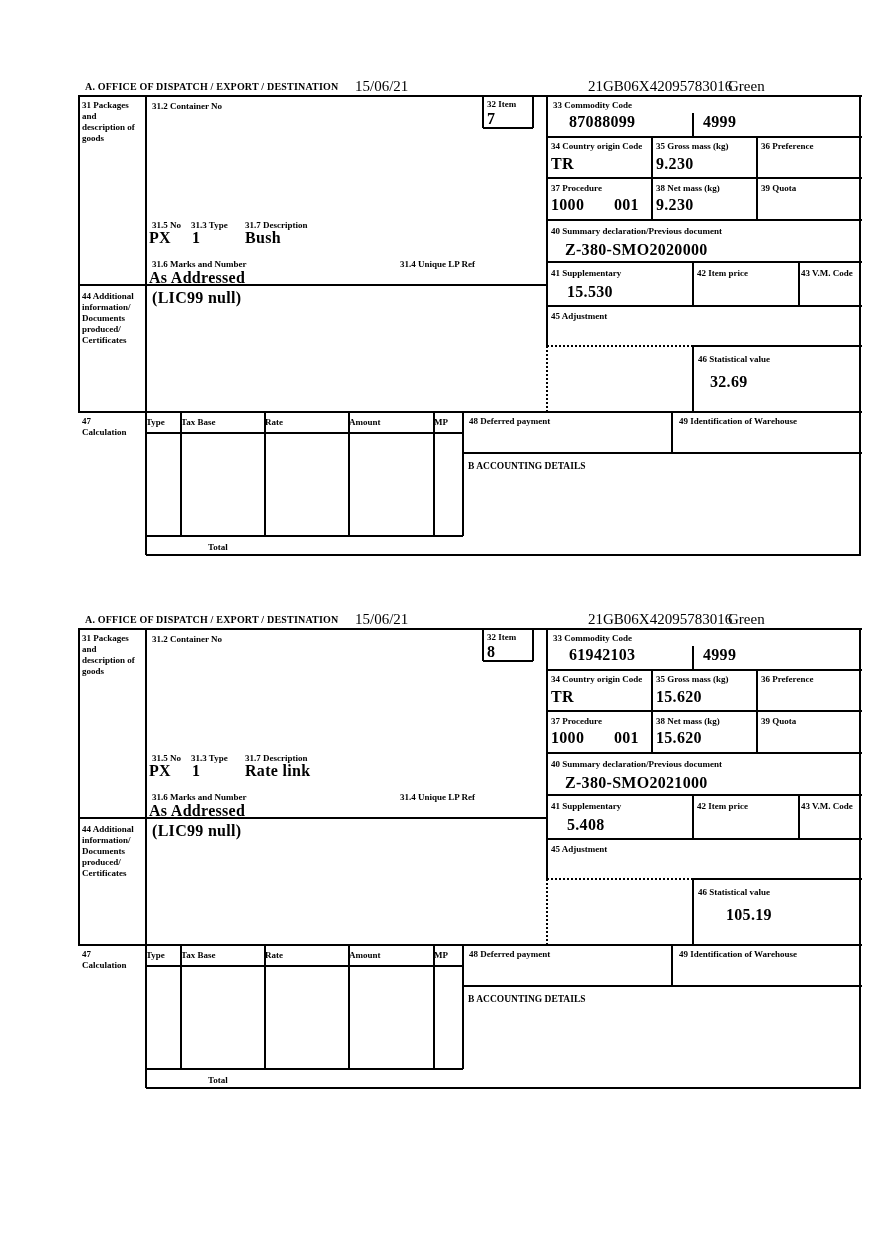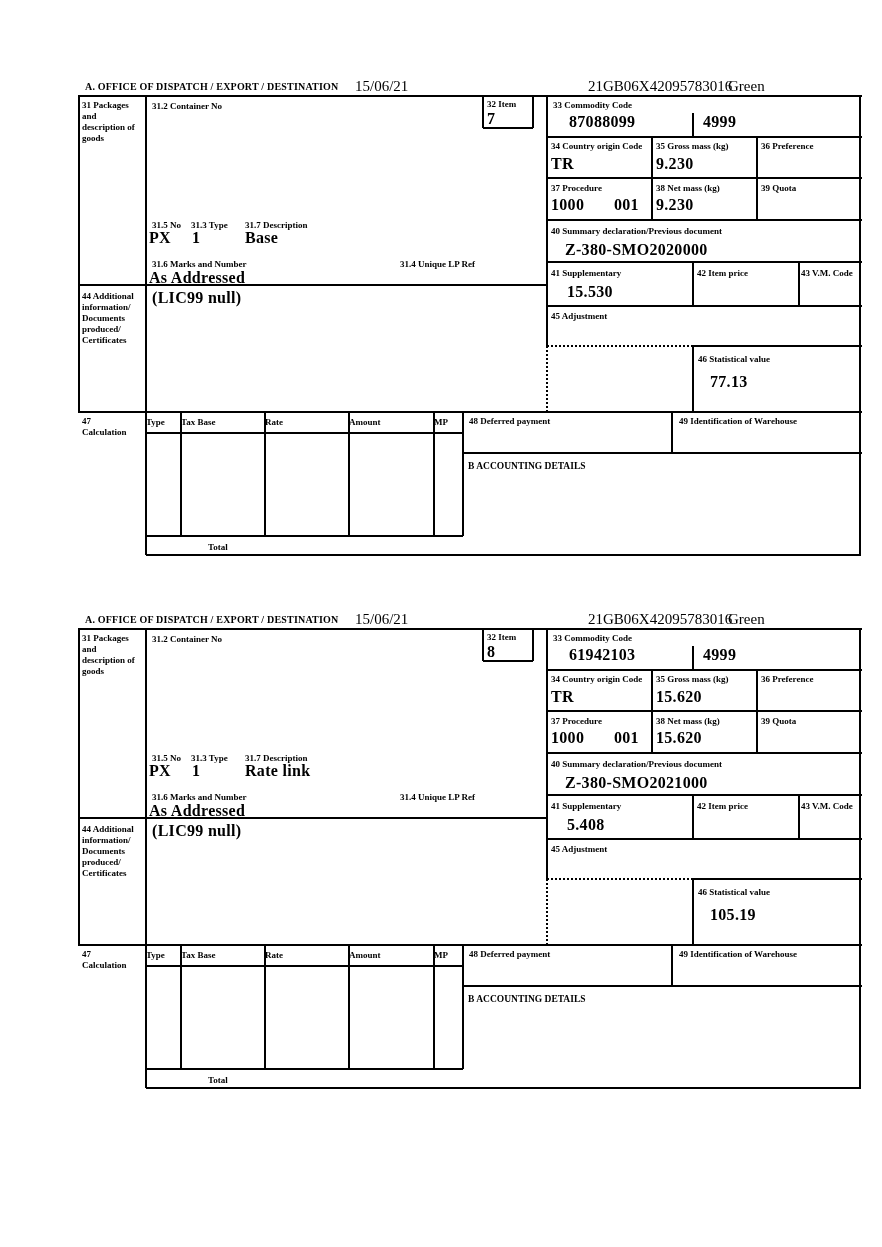--- a/index.html
+++ b/index.html
@@ -93,7 +93,7 @@
       <div class="lb" style="left:167px;top:125px">31.7 Description</div>
       <div class="val" style="left:71px;top:134px">PX</div>
       <div class="val" style="left:114px;top:134px">1</div>
-      <div class="val" style="left:167px;top:134px">Base</div>
+      <div class="val" style="left:167px;top:134px">Bush</div>
       <div class="lb" style="left:74px;top:164px">31.6 Marks and Number</div>
       <div class="lb" style="left:322px;top:164px">31.4 Unique LP Ref</div>
       <div class="val" style="left:71px;top:174px">As Addressed</div>

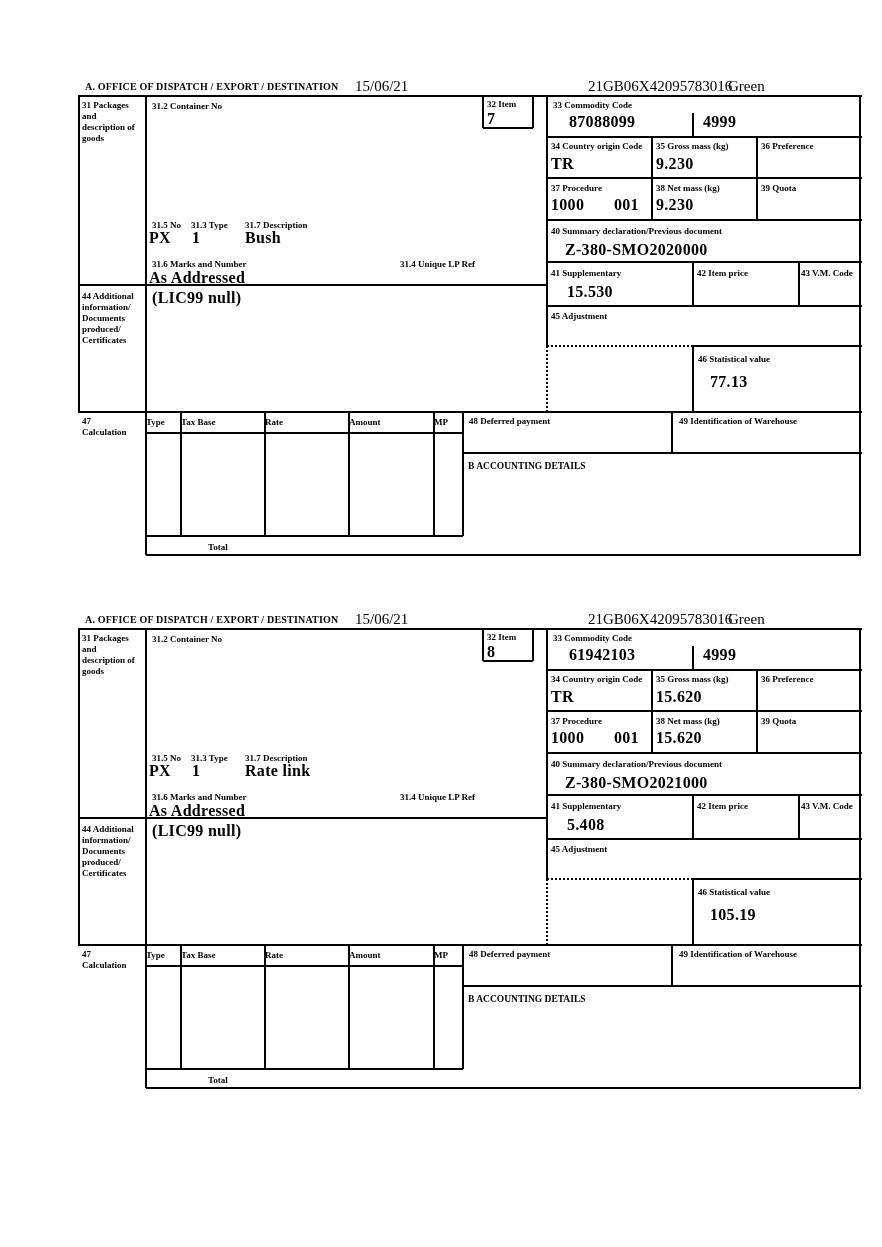--- a/index.html
+++ b/index.html
@@ -129,7 +129,7 @@
       <div class="lb" style="left:473px;top:216px">45 Adjustment</div>
 
       <div class="lb" style="left:620px;top:259px">46 Statistical value</div>
-      <div class="val" style="left:632px;top:278px">77.13</div>
+      <div class="val" style="left:632px;top:278px">32.69</div>
 
       <div class="lb wrap" style="left:4px;top:321px;width:54px">47 Calculation</div>
       <div class="lb center" style="left:68px;top:322px;width:35px">Type</div>

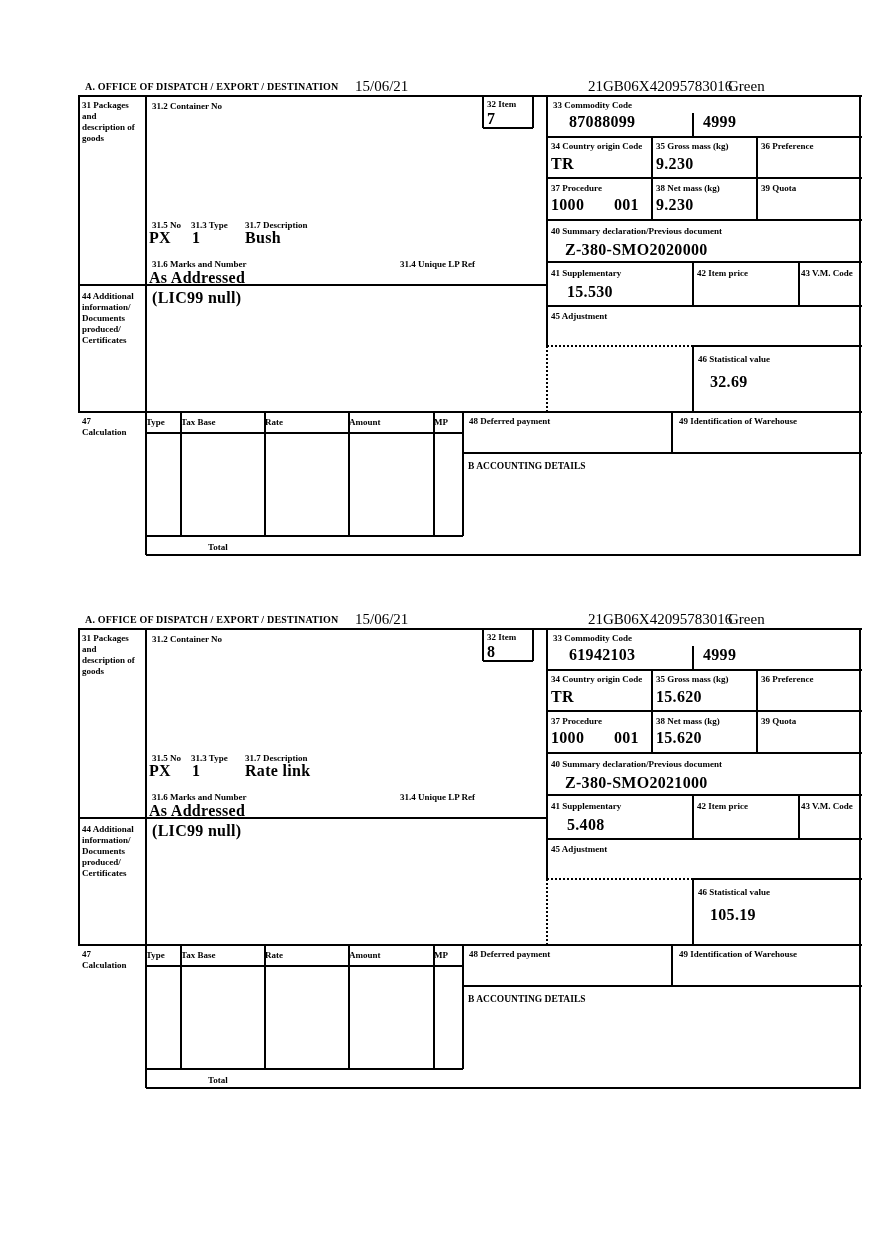--- a/index.html
+++ b/index.html
@@ -249,7 +249,7 @@
       <div class="lb" style="left:473px;top:216px">45 Adjustment</div>
 
       <div class="lb" style="left:620px;top:259px">46 Statistical value</div>
-      <div class="val" style="left:632px;top:278px">105.19</div>
+      <div class="val" style="left:648px;top:278px">105.19</div>
 
       <div class="lb wrap" style="left:4px;top:321px;width:54px">47 Calculation</div>
       <div class="lb center" style="left:68px;top:322px;width:35px">Type</div>

